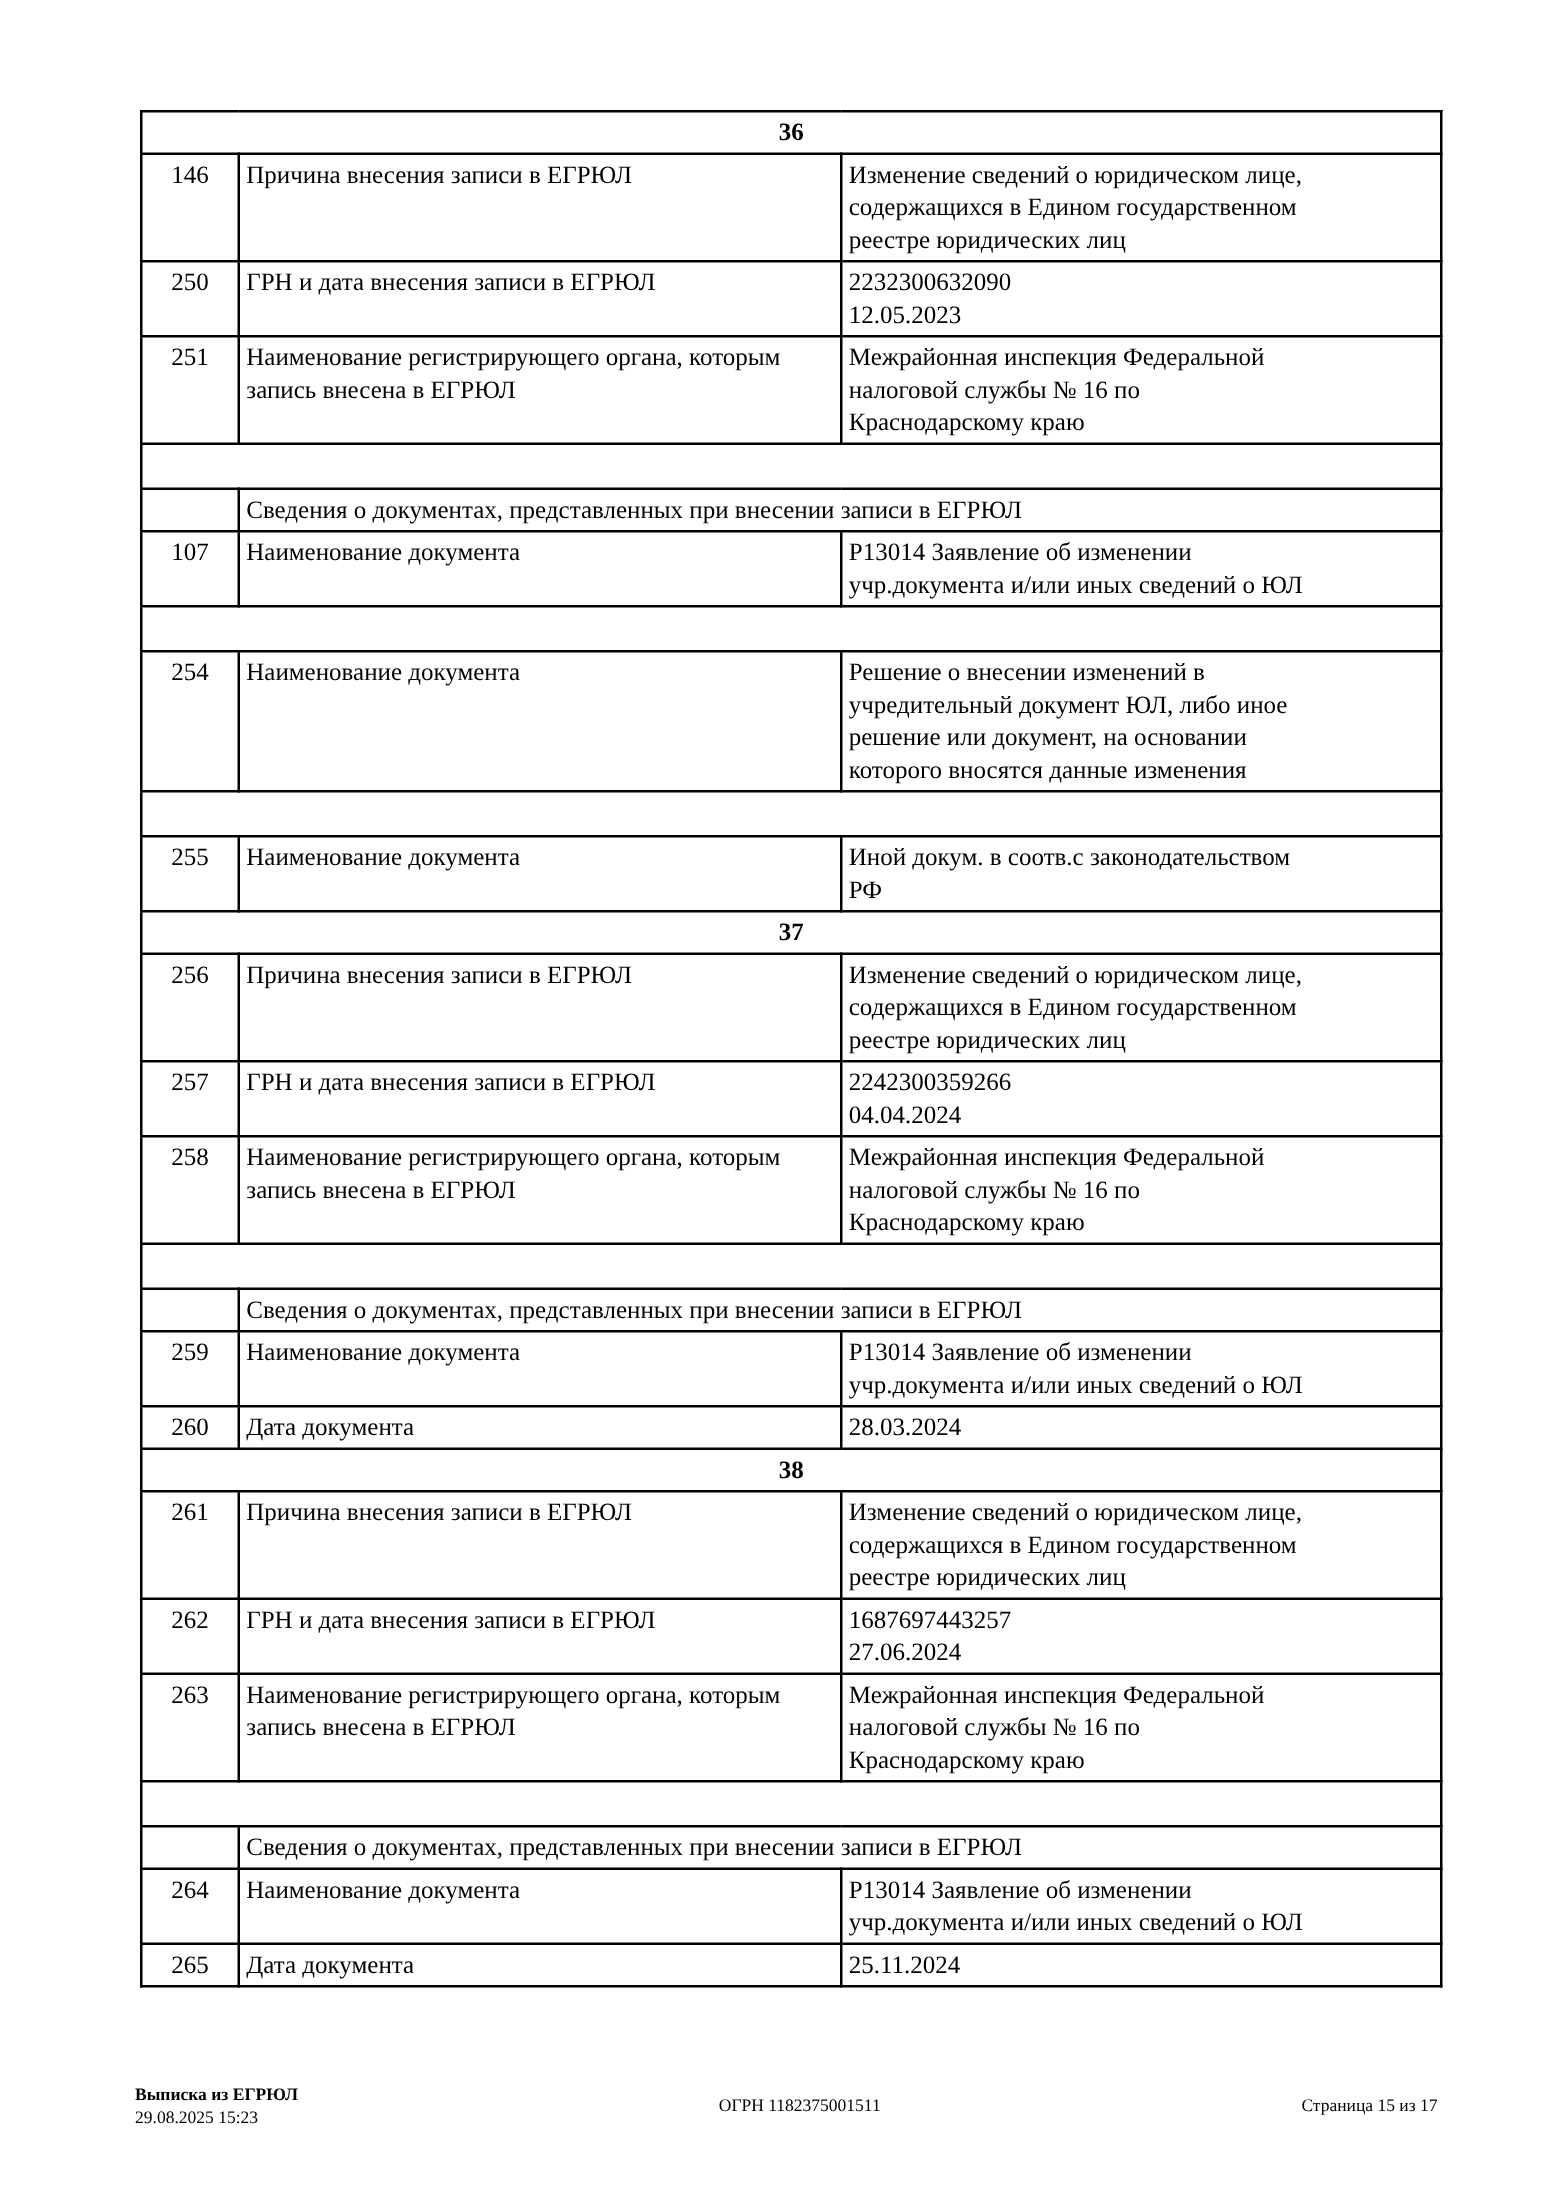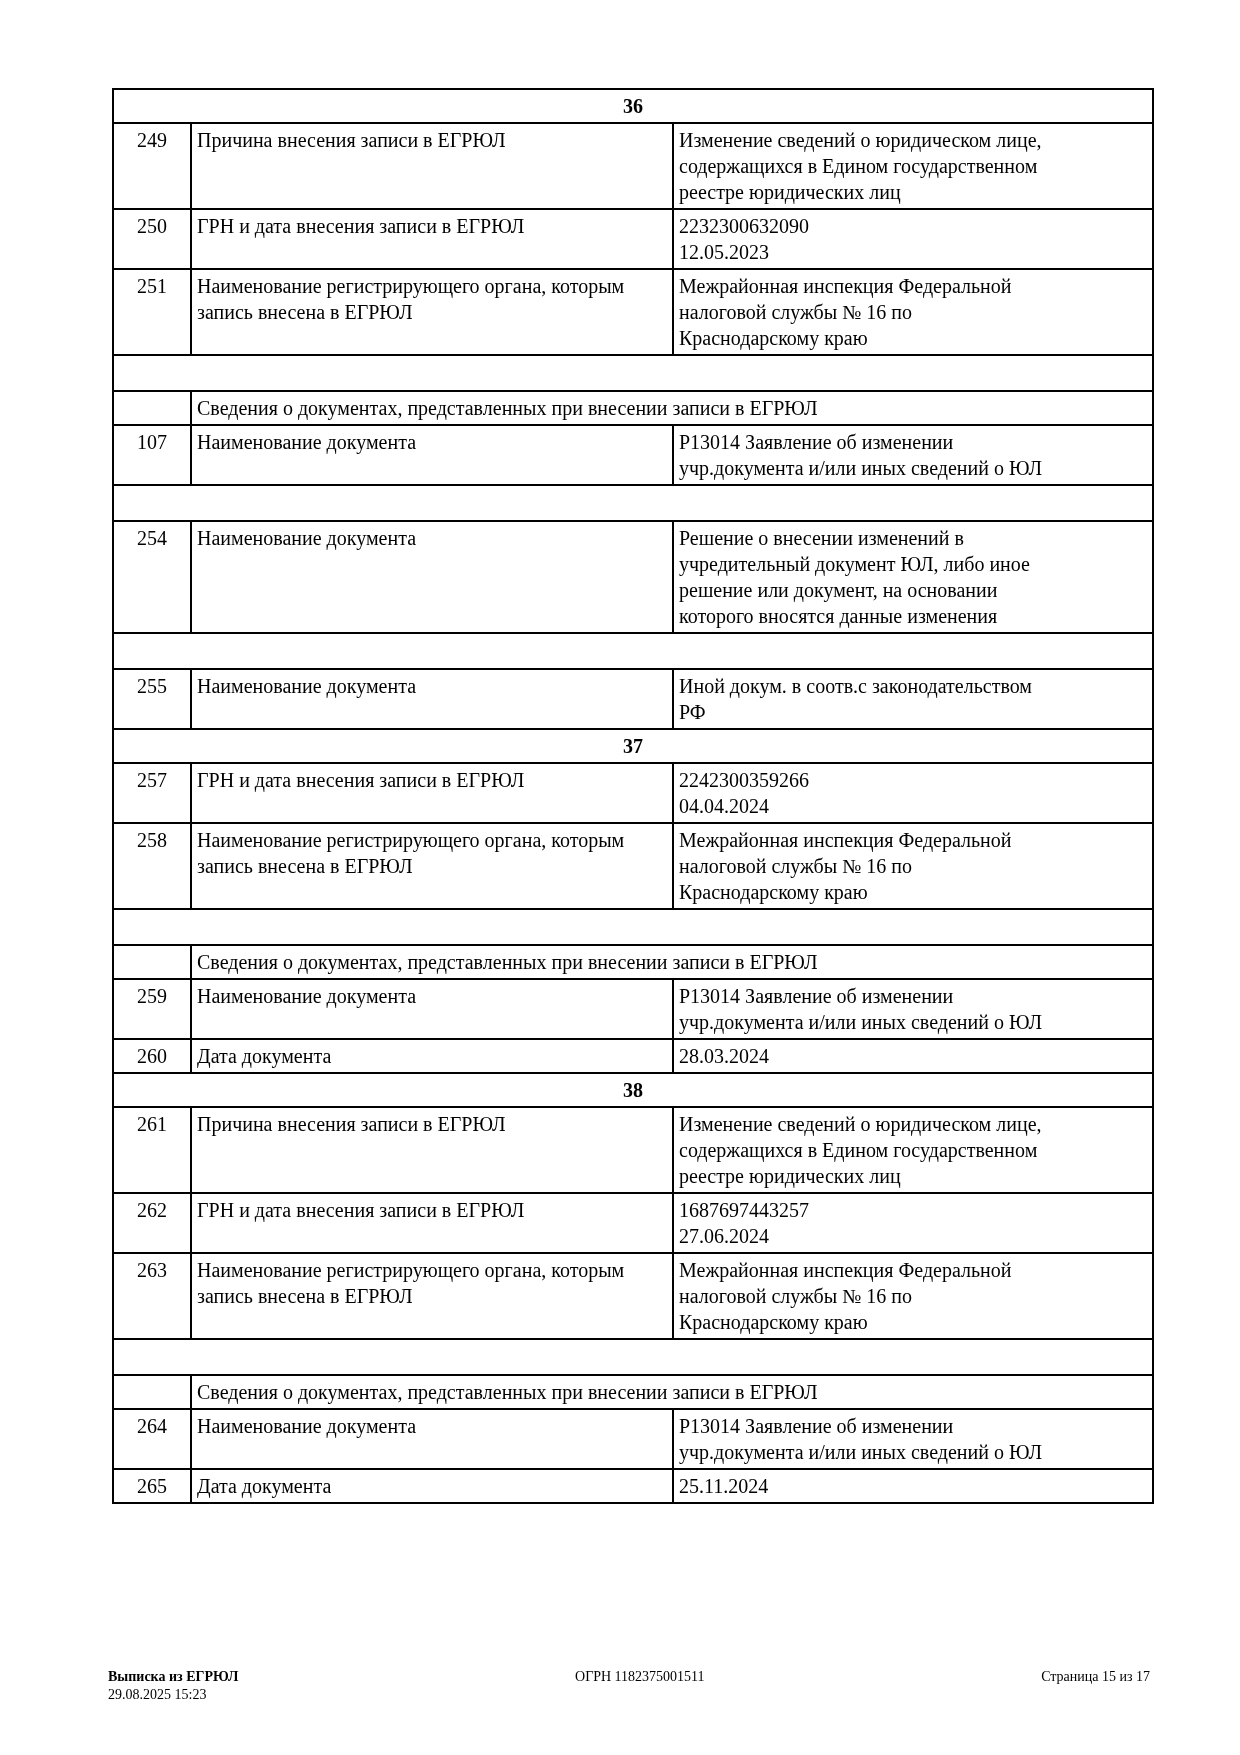--- a/index.html
+++ b/index.html
@@ -92,7 +92,7 @@
           <td colspan="3" class="sec-cell">36</td>
         </tr>
         <tr>
-          <td class="num-cell">249</td>
+          <td class="num-cell">146</td>
           <td class="label-cell">Причина внесения записи в ЕГРЮЛ</td>
           <td class="value-cell">
             <div class="value-line">Изменение сведений о юридическом лице,</div>

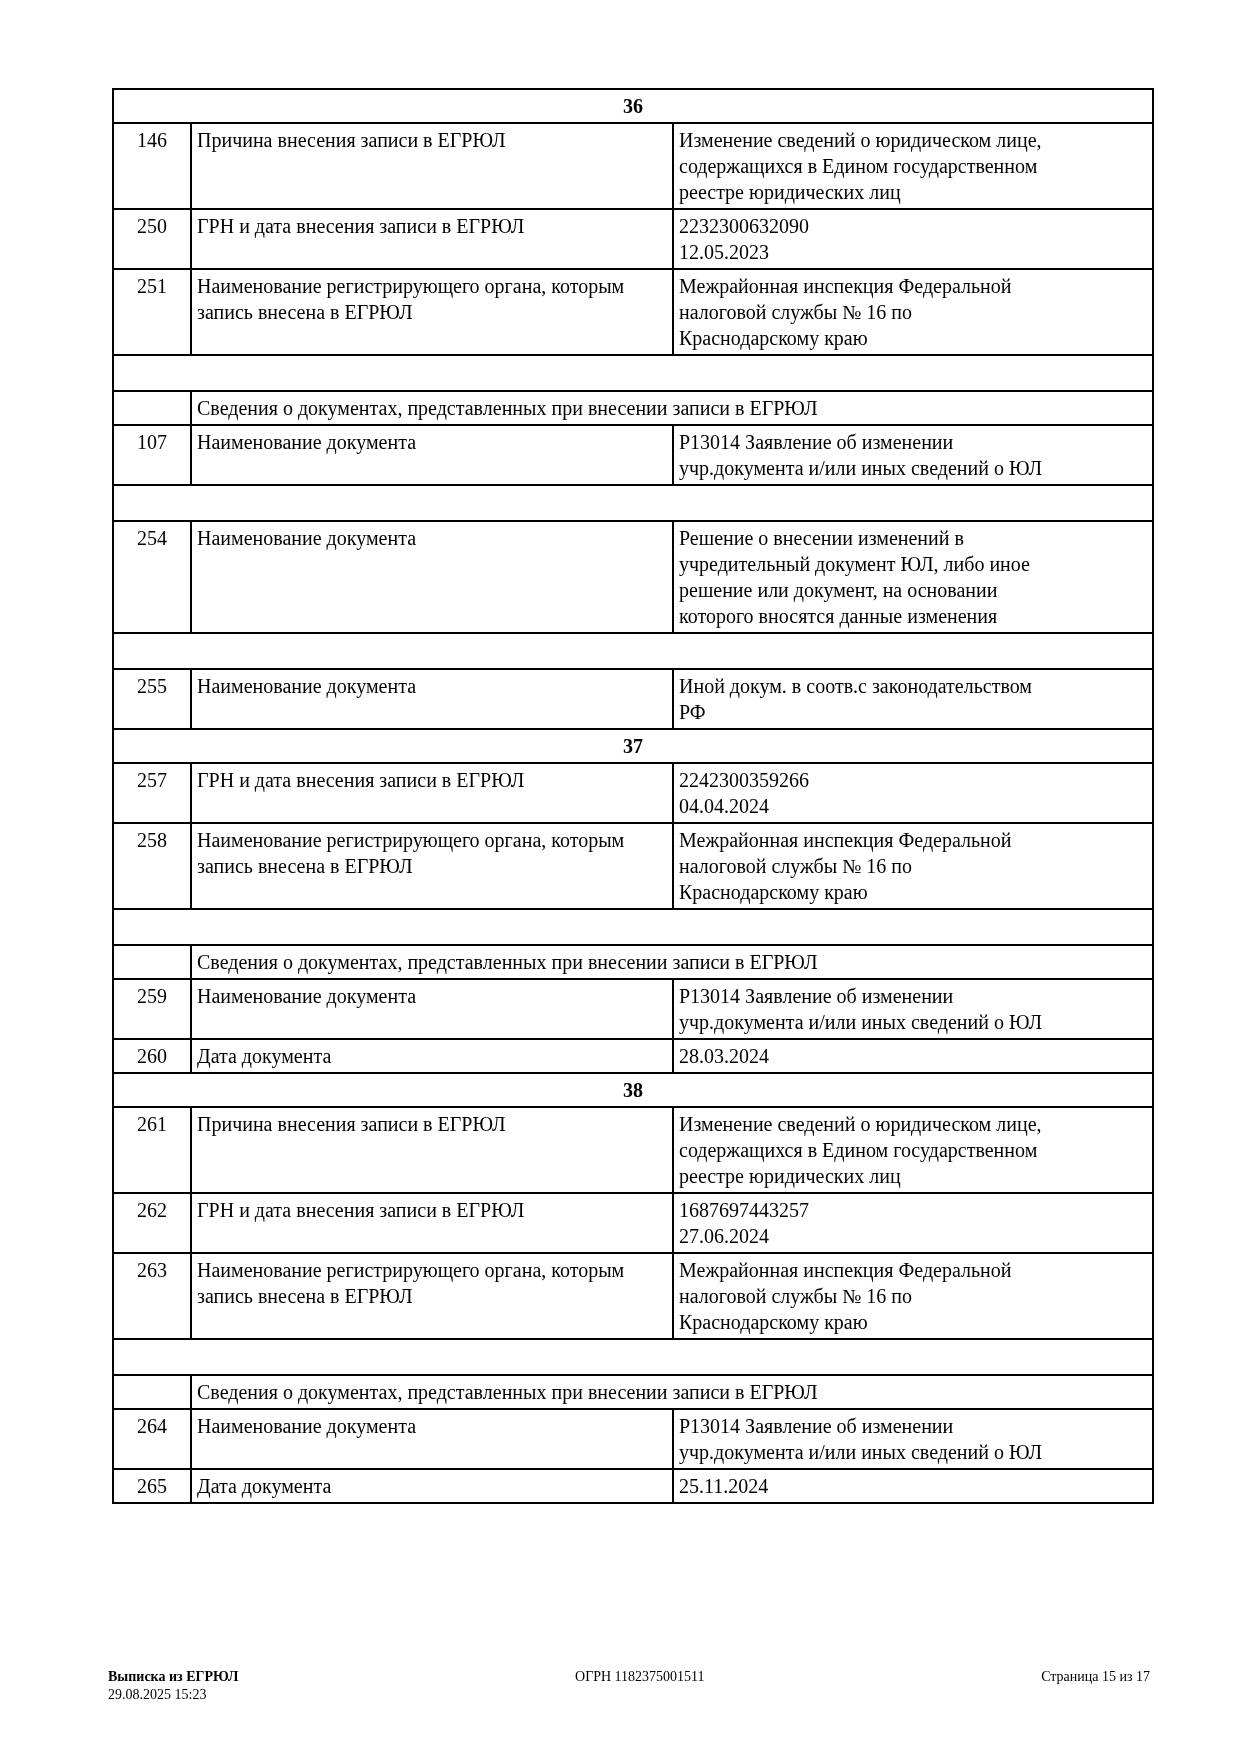--- a/index.html
+++ b/index.html
@@ -160,6 +160,15 @@
           <td colspan="3" class="sec-cell">37</td>
         </tr>
         <tr>
+          <td class="num-cell">256</td>
+          <td class="label-cell">Причина внесения записи в ЕГРЮЛ</td>
+          <td class="value-cell">
+            <div class="value-line">Изменение сведений о юридическом лице,</div>
+            <div class="value-line">содержащихся в Едином государственном</div>
+            <div class="value-line">реестре юридических лиц</div>
+          </td>
+        </tr>
+        <tr>
           <td class="num-cell">257</td>
           <td class="label-cell">ГРН и дата внесения записи в ЕГРЮЛ</td>
           <td class="value-cell">

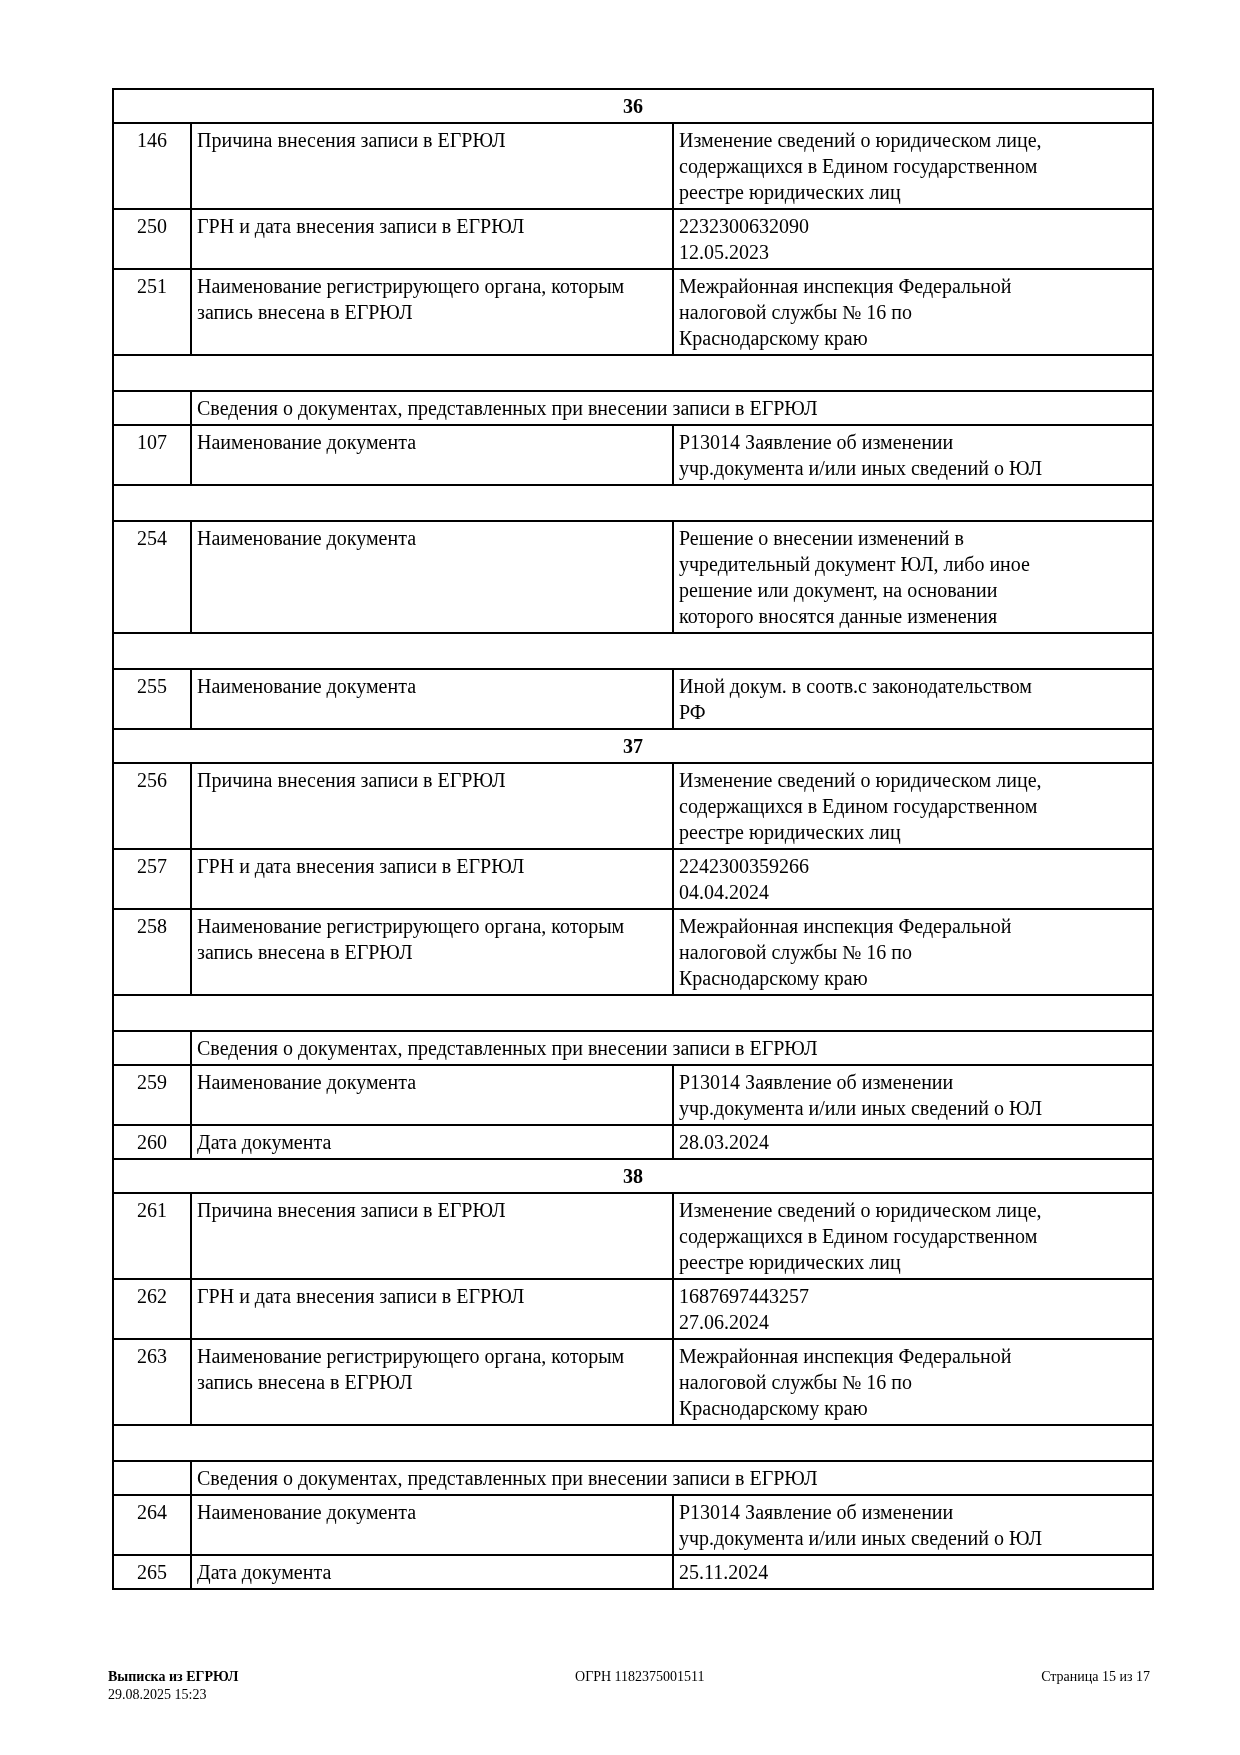--- a/index.html
+++ b/index.html
@@ -62,7 +62,7 @@
     width: 1042px;
     display: flex;
     justify-content: space-between;
-    align-items: flex-start;
+    align-items: center;
     font-size: 14px;
     line-height: 18px;
   }

